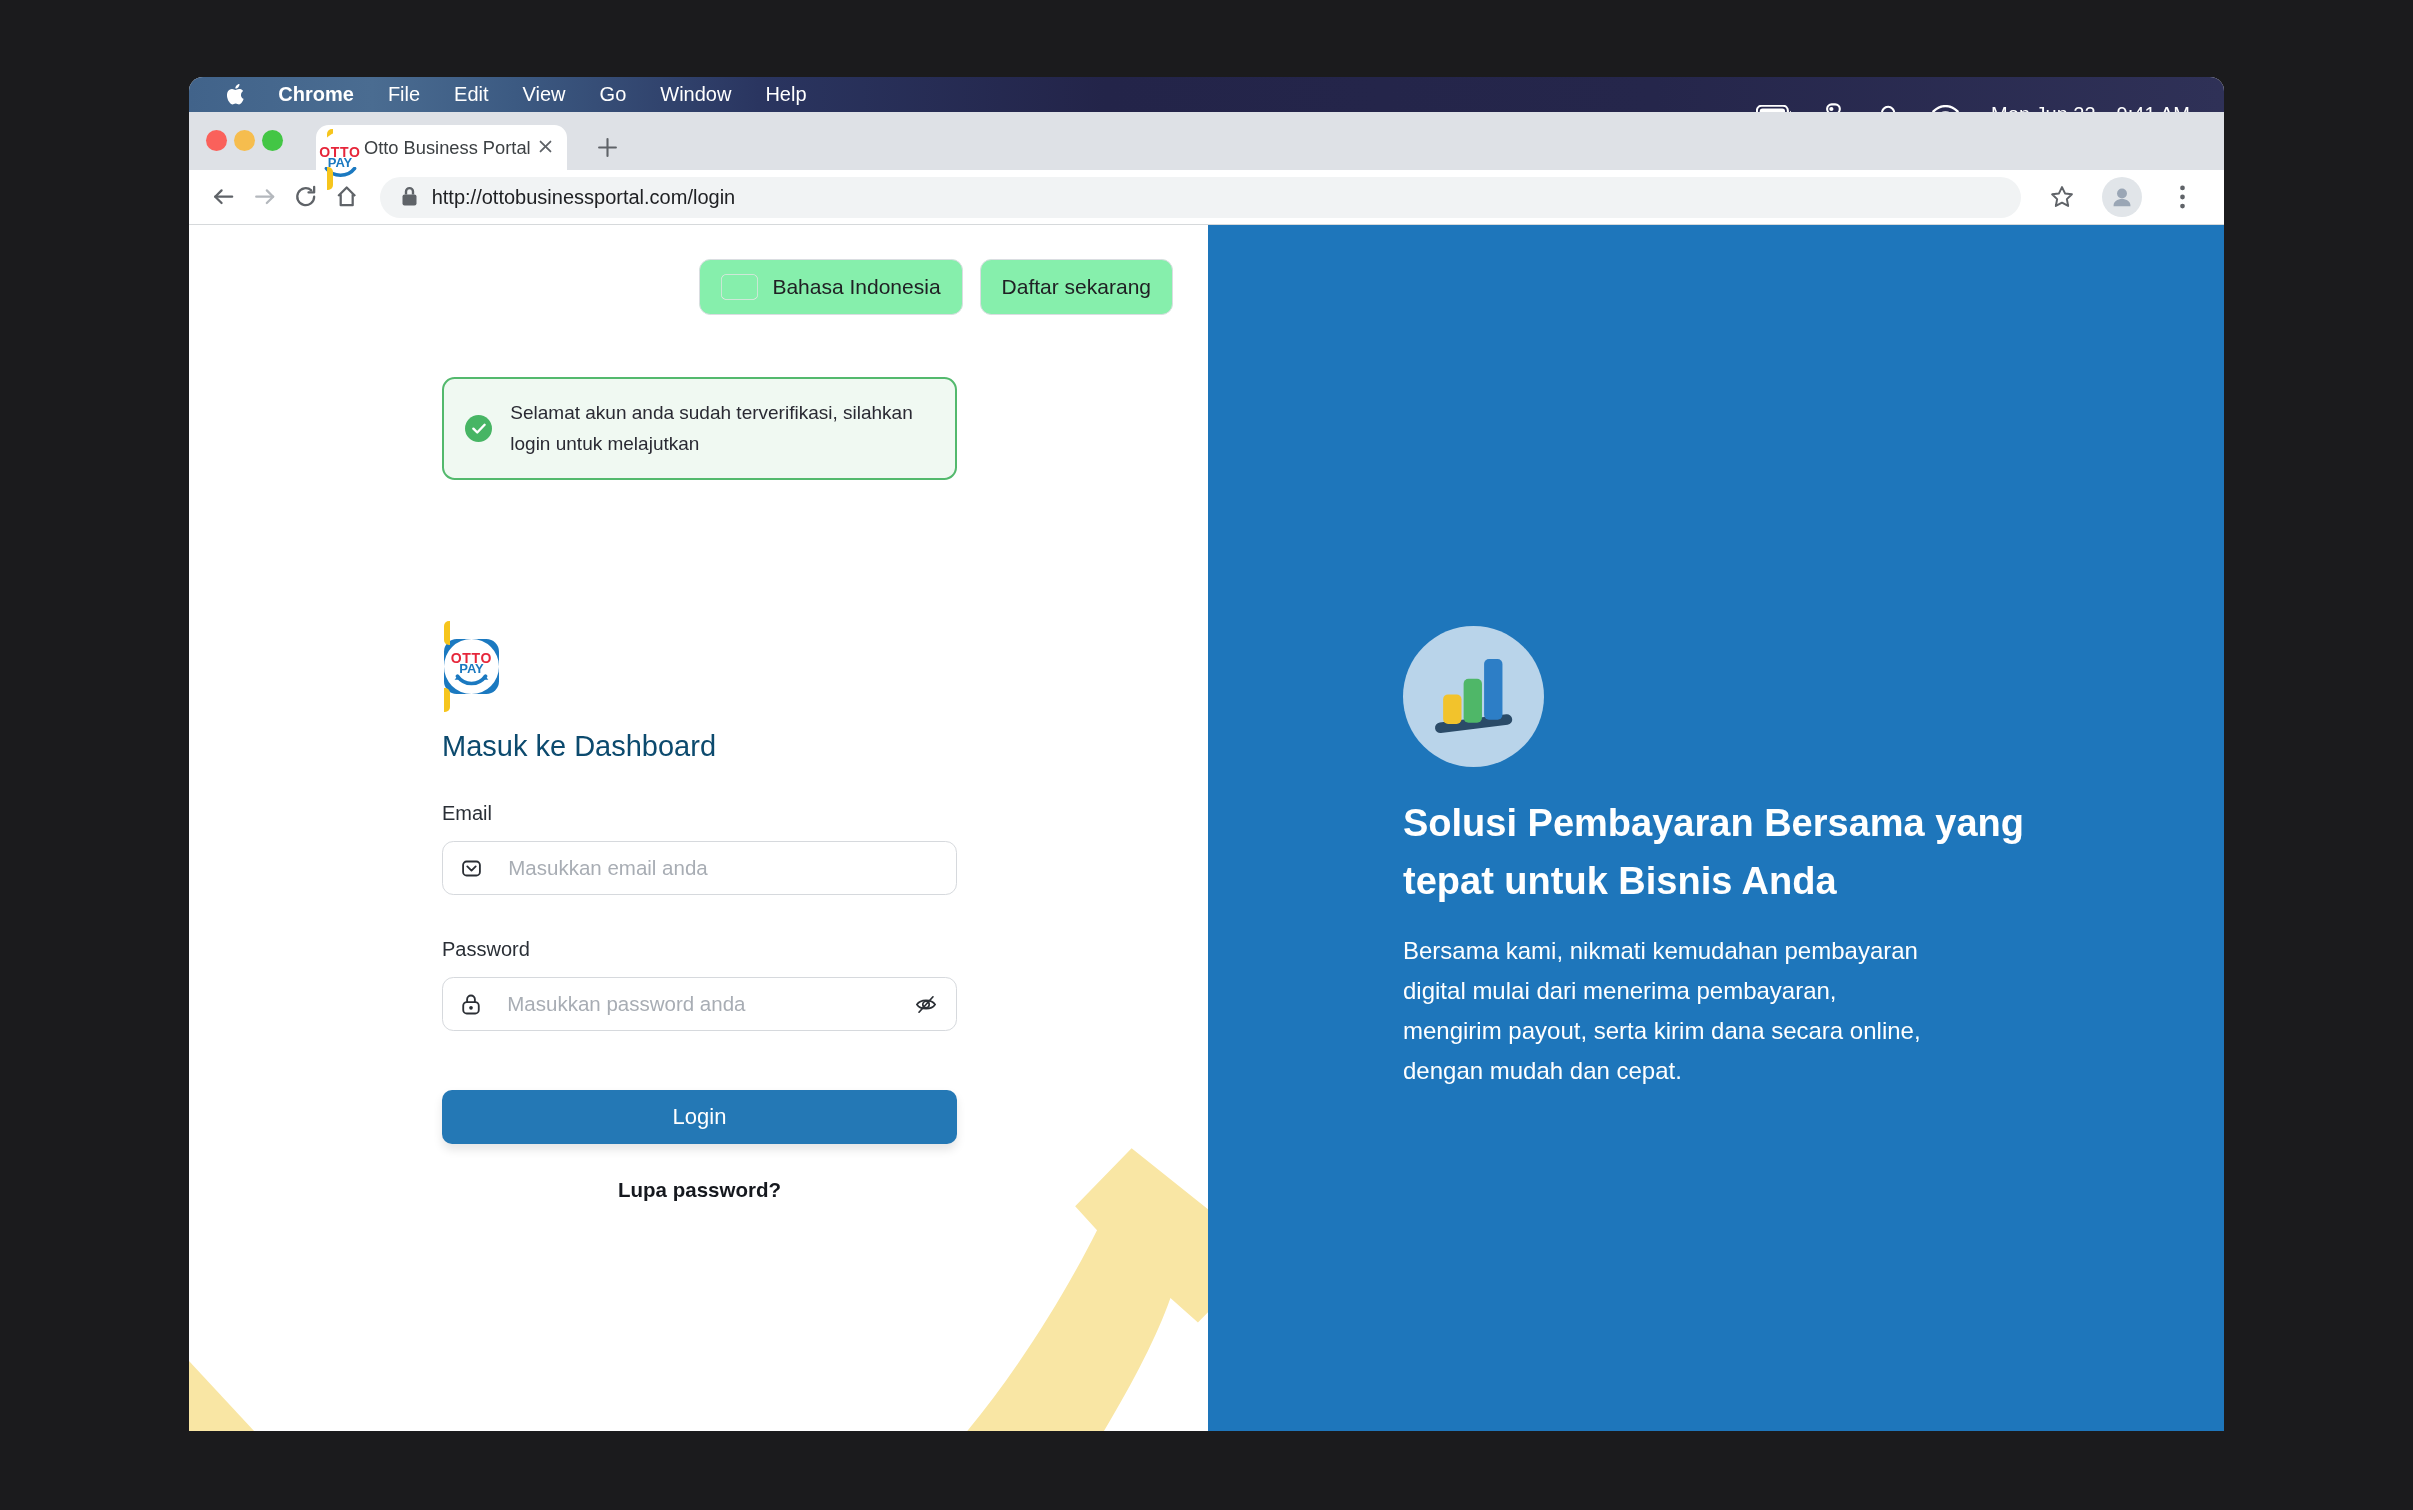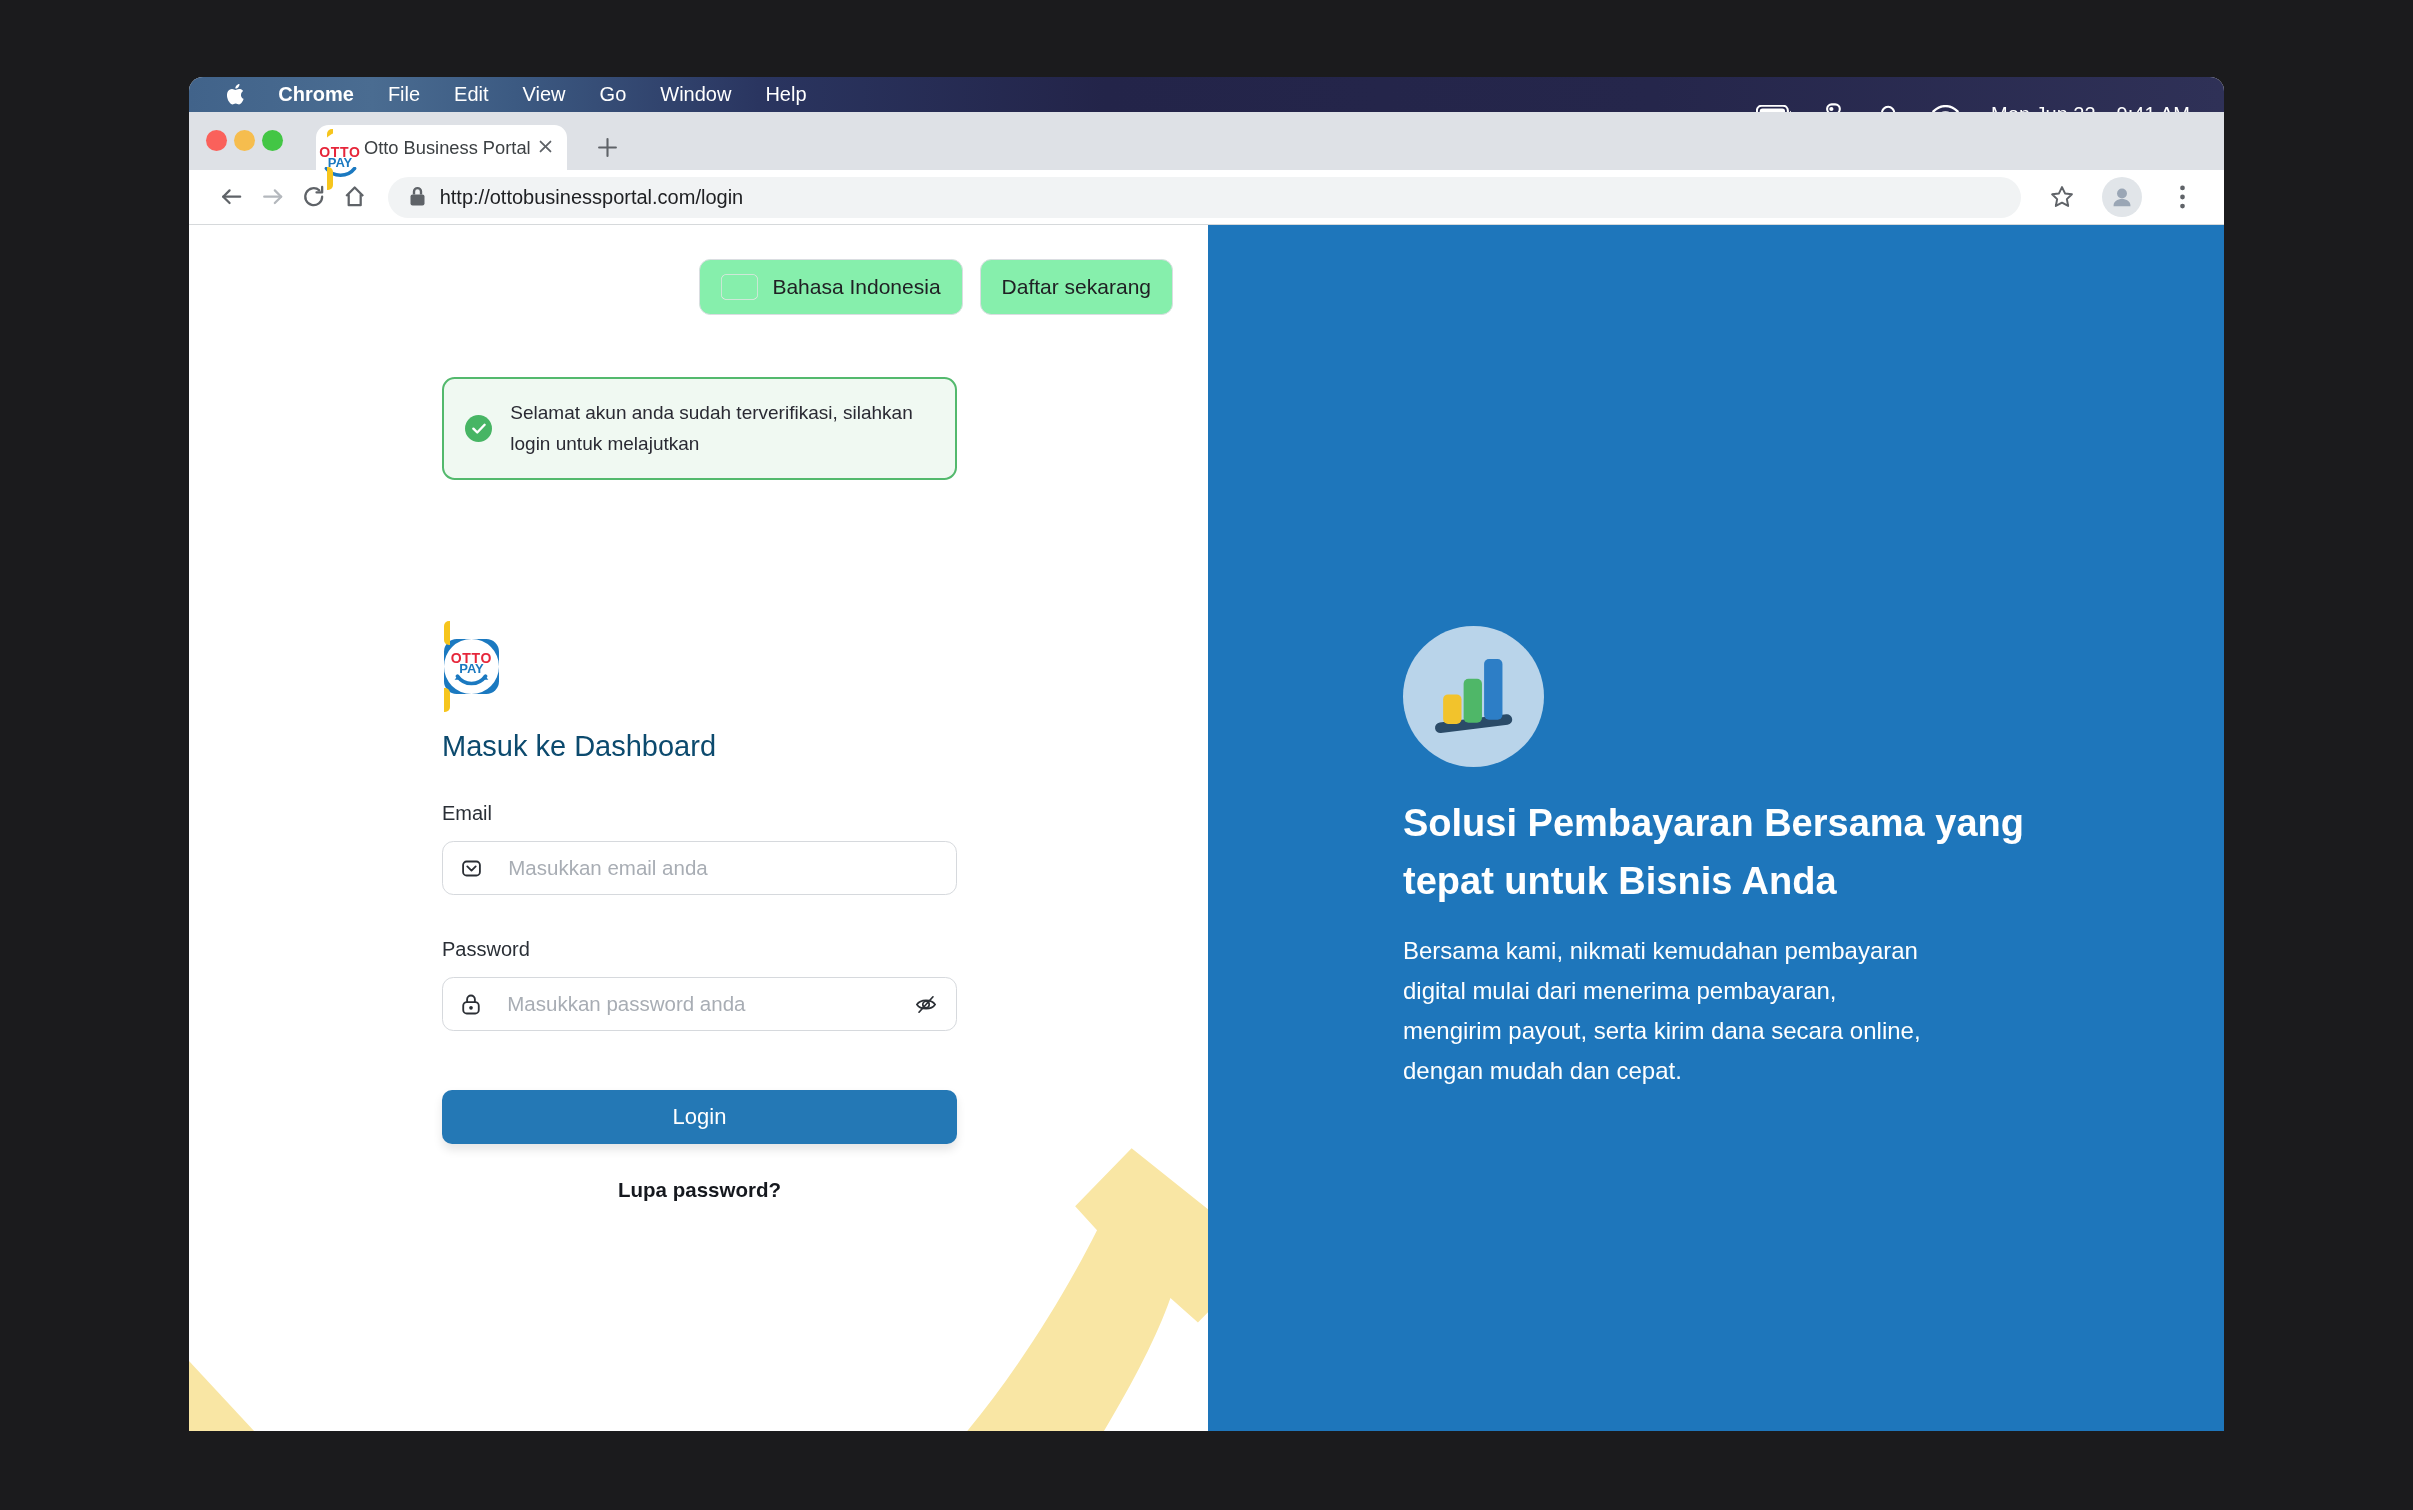--- a/index.html
+++ b/index.html
@@ -32,7 +32,7 @@
   .newtab { position:absolute; left:401px; bottom:5.6px; width:34px; height:34px; display:flex; align-items:center; justify-content:center; color:#5f6368; }
 
   
-  .toolbar { height:55px; background:#fff; border-bottom:1.4px solid #d6d9db; display:flex; align-items:center; padding:0 21px 0 22px; }
+  .toolbar { height:55px; background:#fff; border-bottom:1.4px solid #d6d9db; display:flex; align-items:center; padding:0 21px 0 14px; }
   .nav-btn { width:41px; height:41px; display:flex; align-items:center; justify-content:center; }
   .urlbar { flex:1; height:41px; margin:0 20px 0 12.7px; background:#f1f3f4; border-radius:20.5px;
             display:flex; align-items:center; padding:0 21px; }

